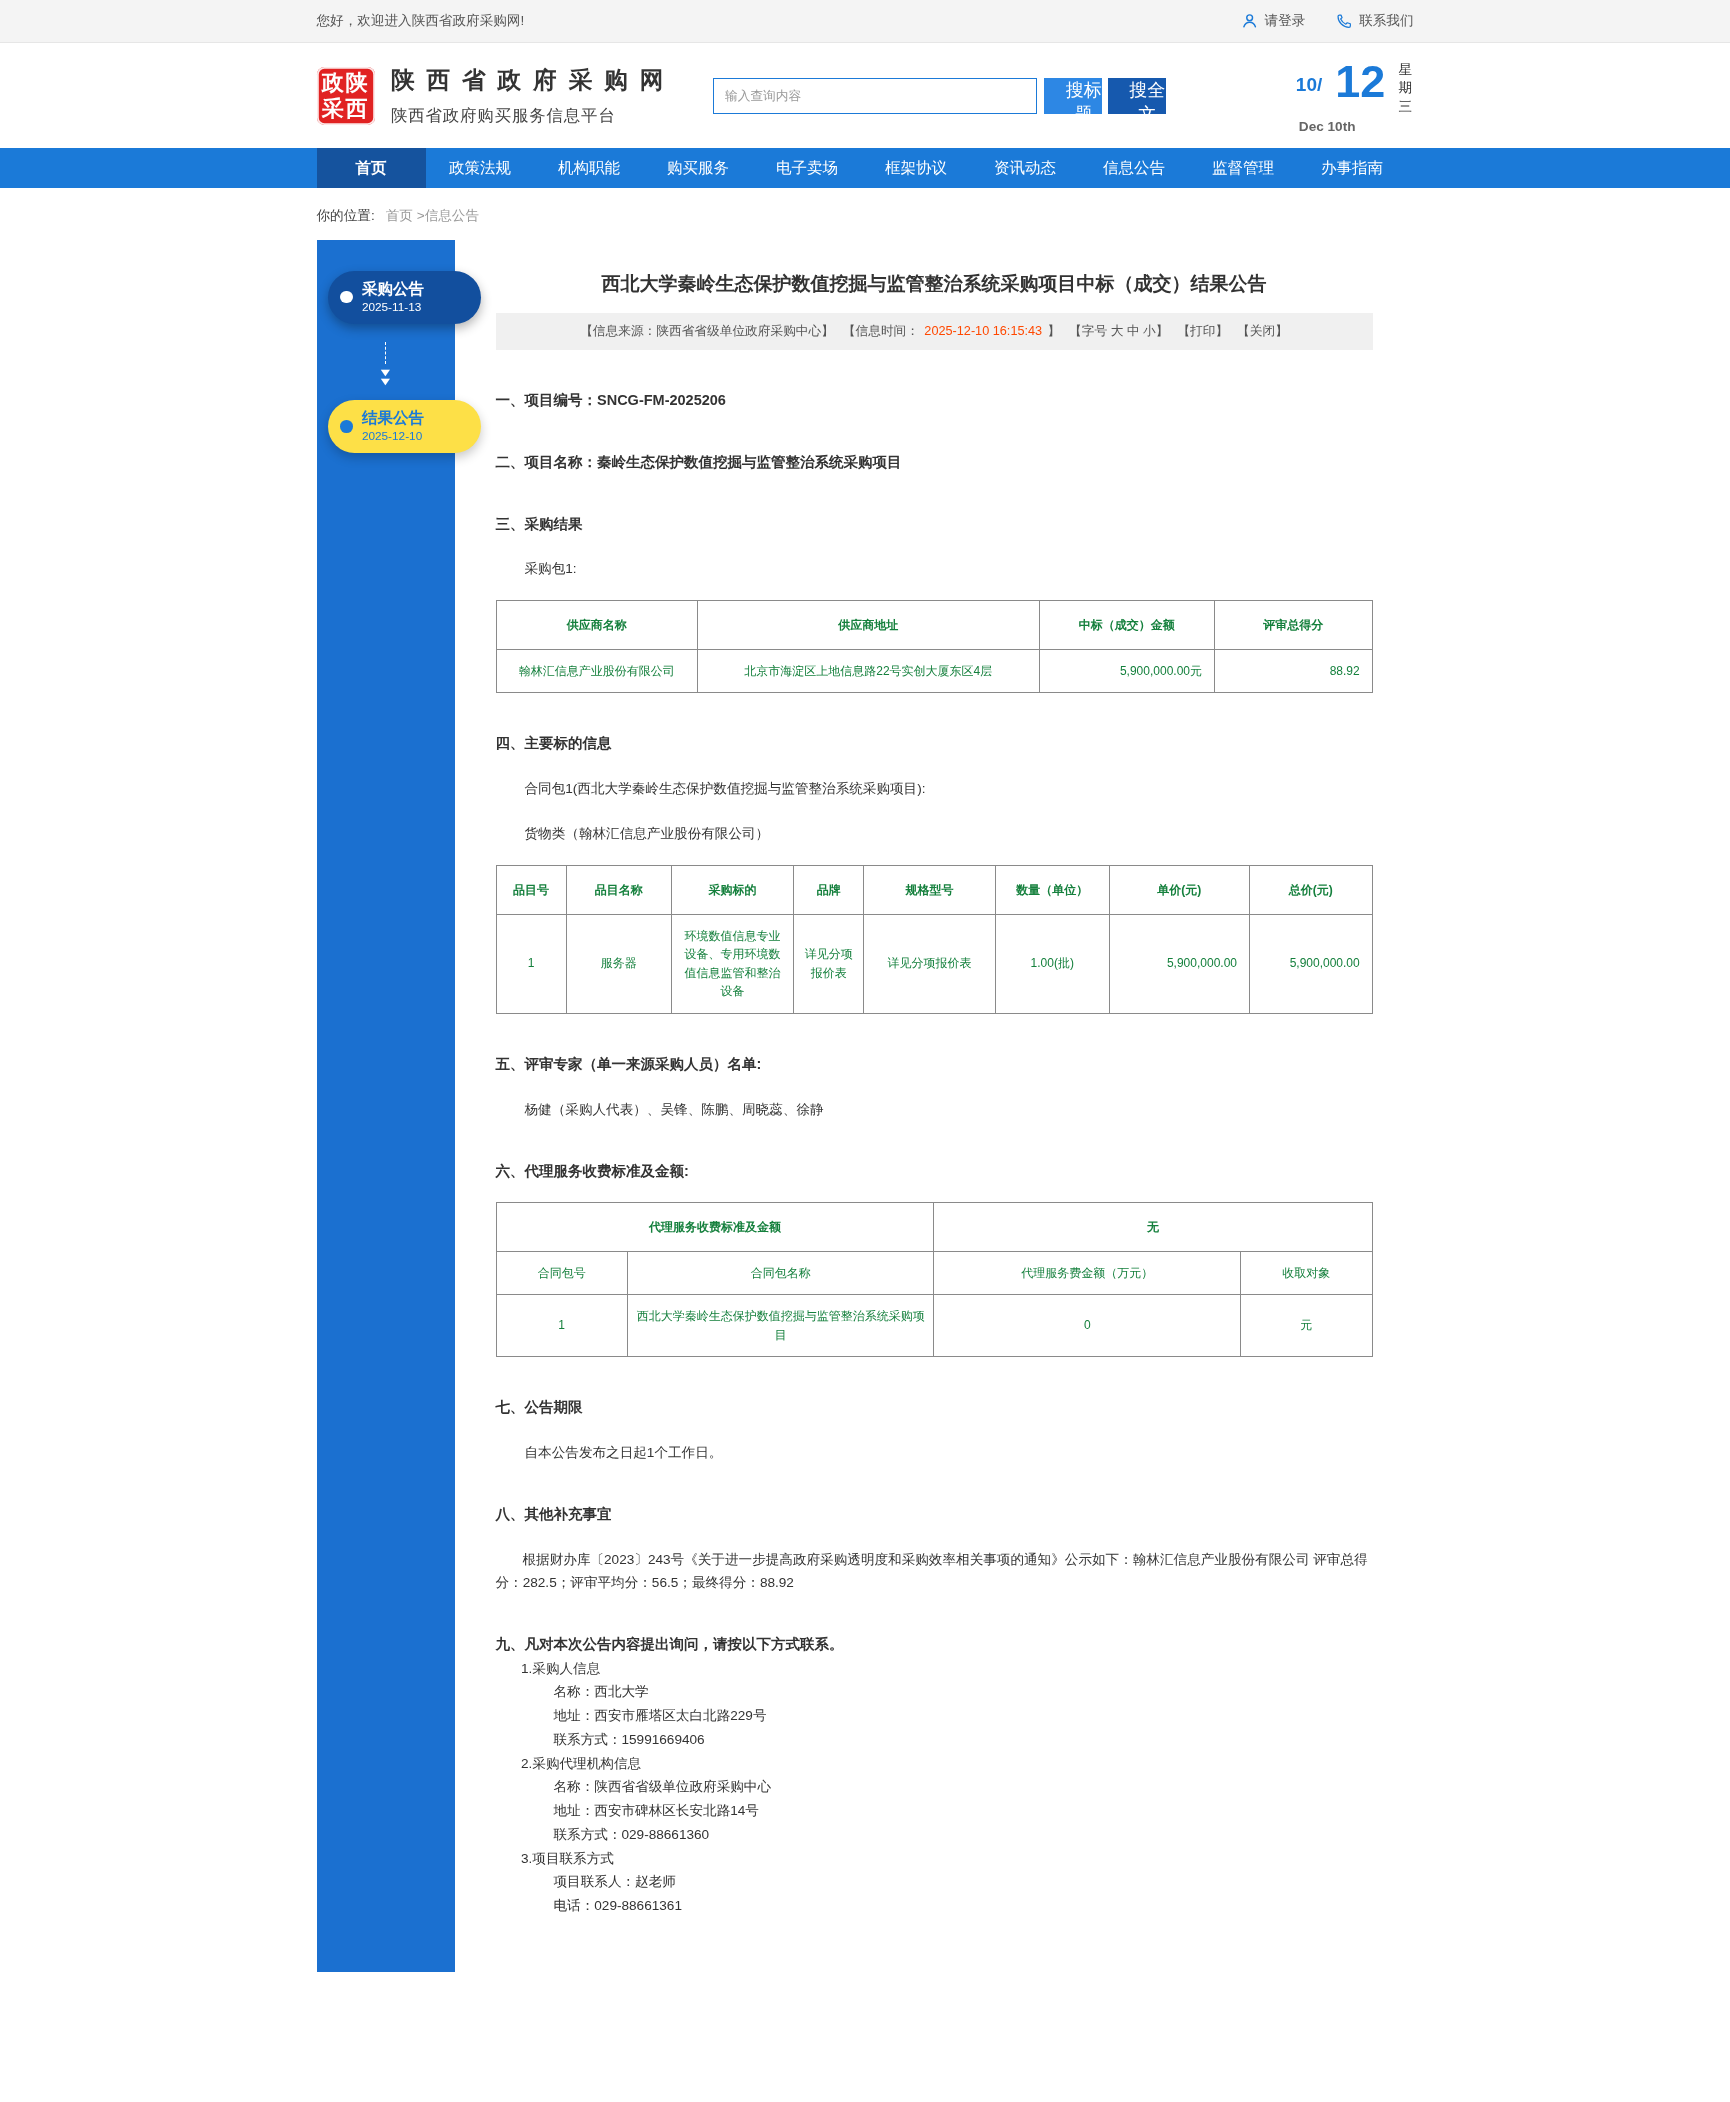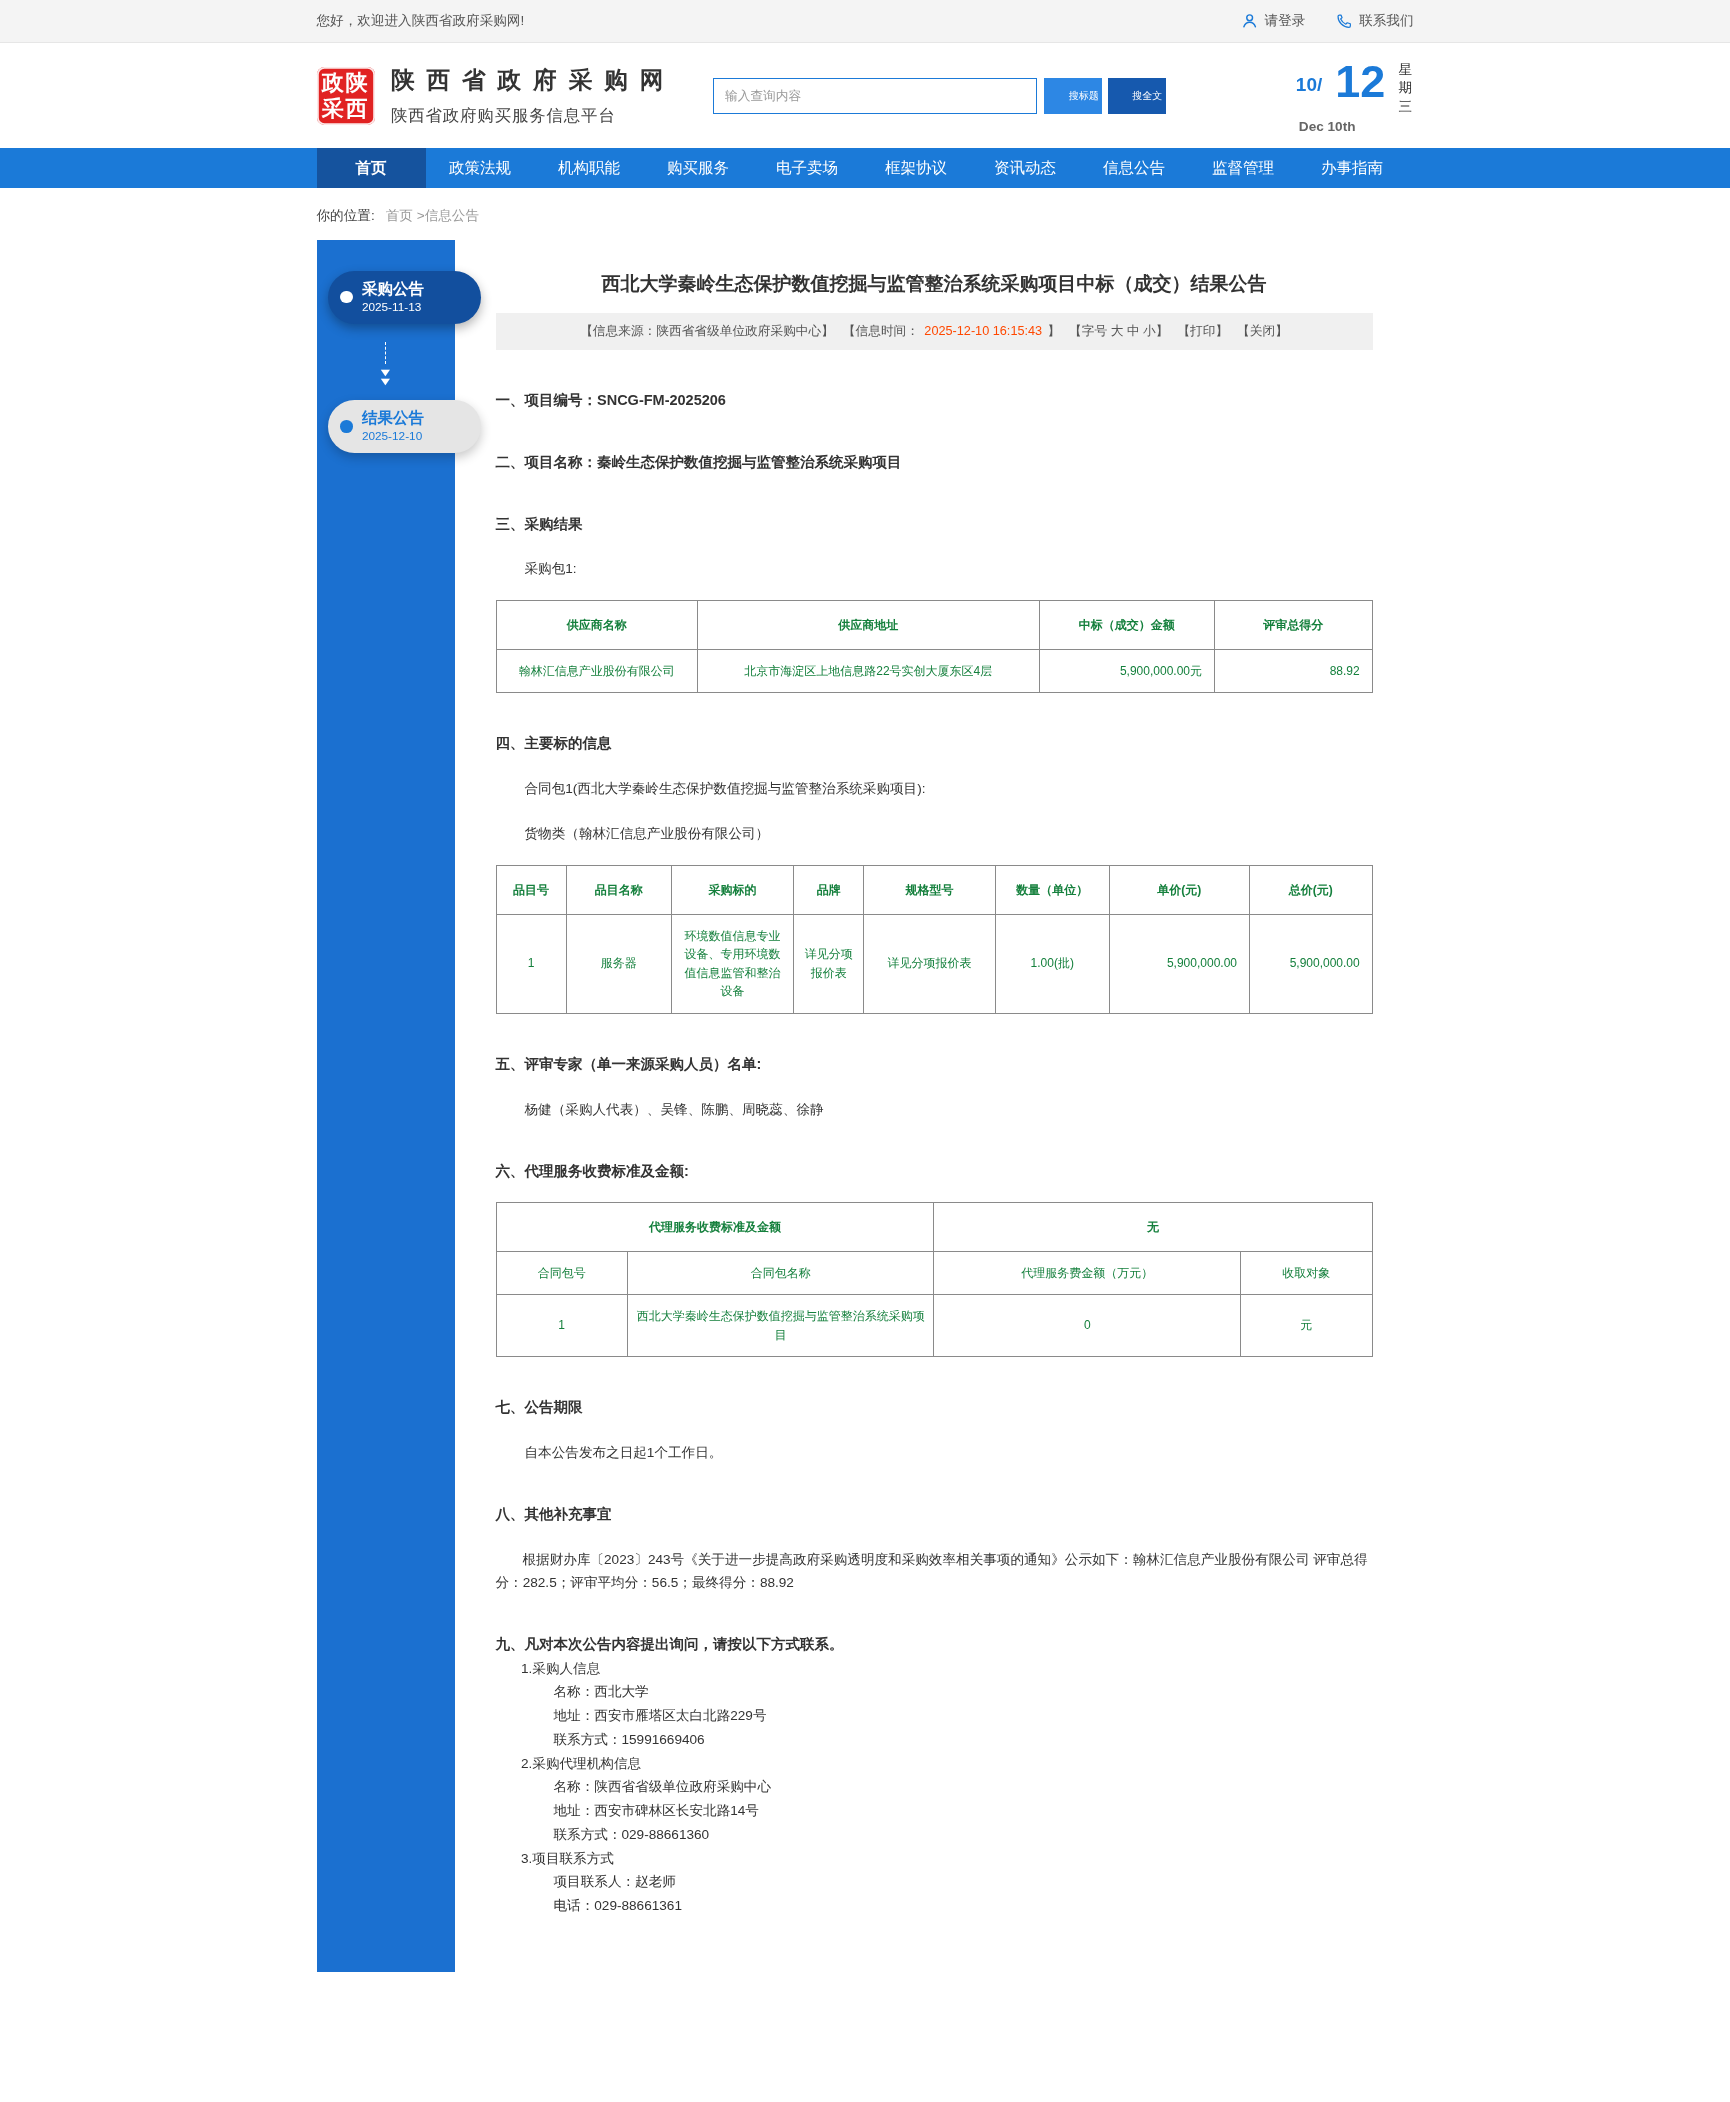--- a/index.html
+++ b/index.html
@@ -37,7 +37,7 @@
     font-family: "Liberation Sans", "DejaVu Sans", sans-serif;
   }
   .search-input::placeholder { color: #999; }
-  .btn { height: 36px; width: 58px; color: #fff; font-size: 10px; border: none; cursor: pointer; font-family: inherit; padding-left: 21px; }
+  .btn { height: 36px; width: 58px; color: #fff; font-size: 18px; border: none; cursor: pointer; font-family: inherit; padding-left: 21px; }
   .btn-title { background: #2d87e4; margin-left: 7.3px; }
   .btn-full { background: #1659ae; margin-left: 5.5px; }
   .date-widget { margin-left: auto; padding-top: 3.6px; }

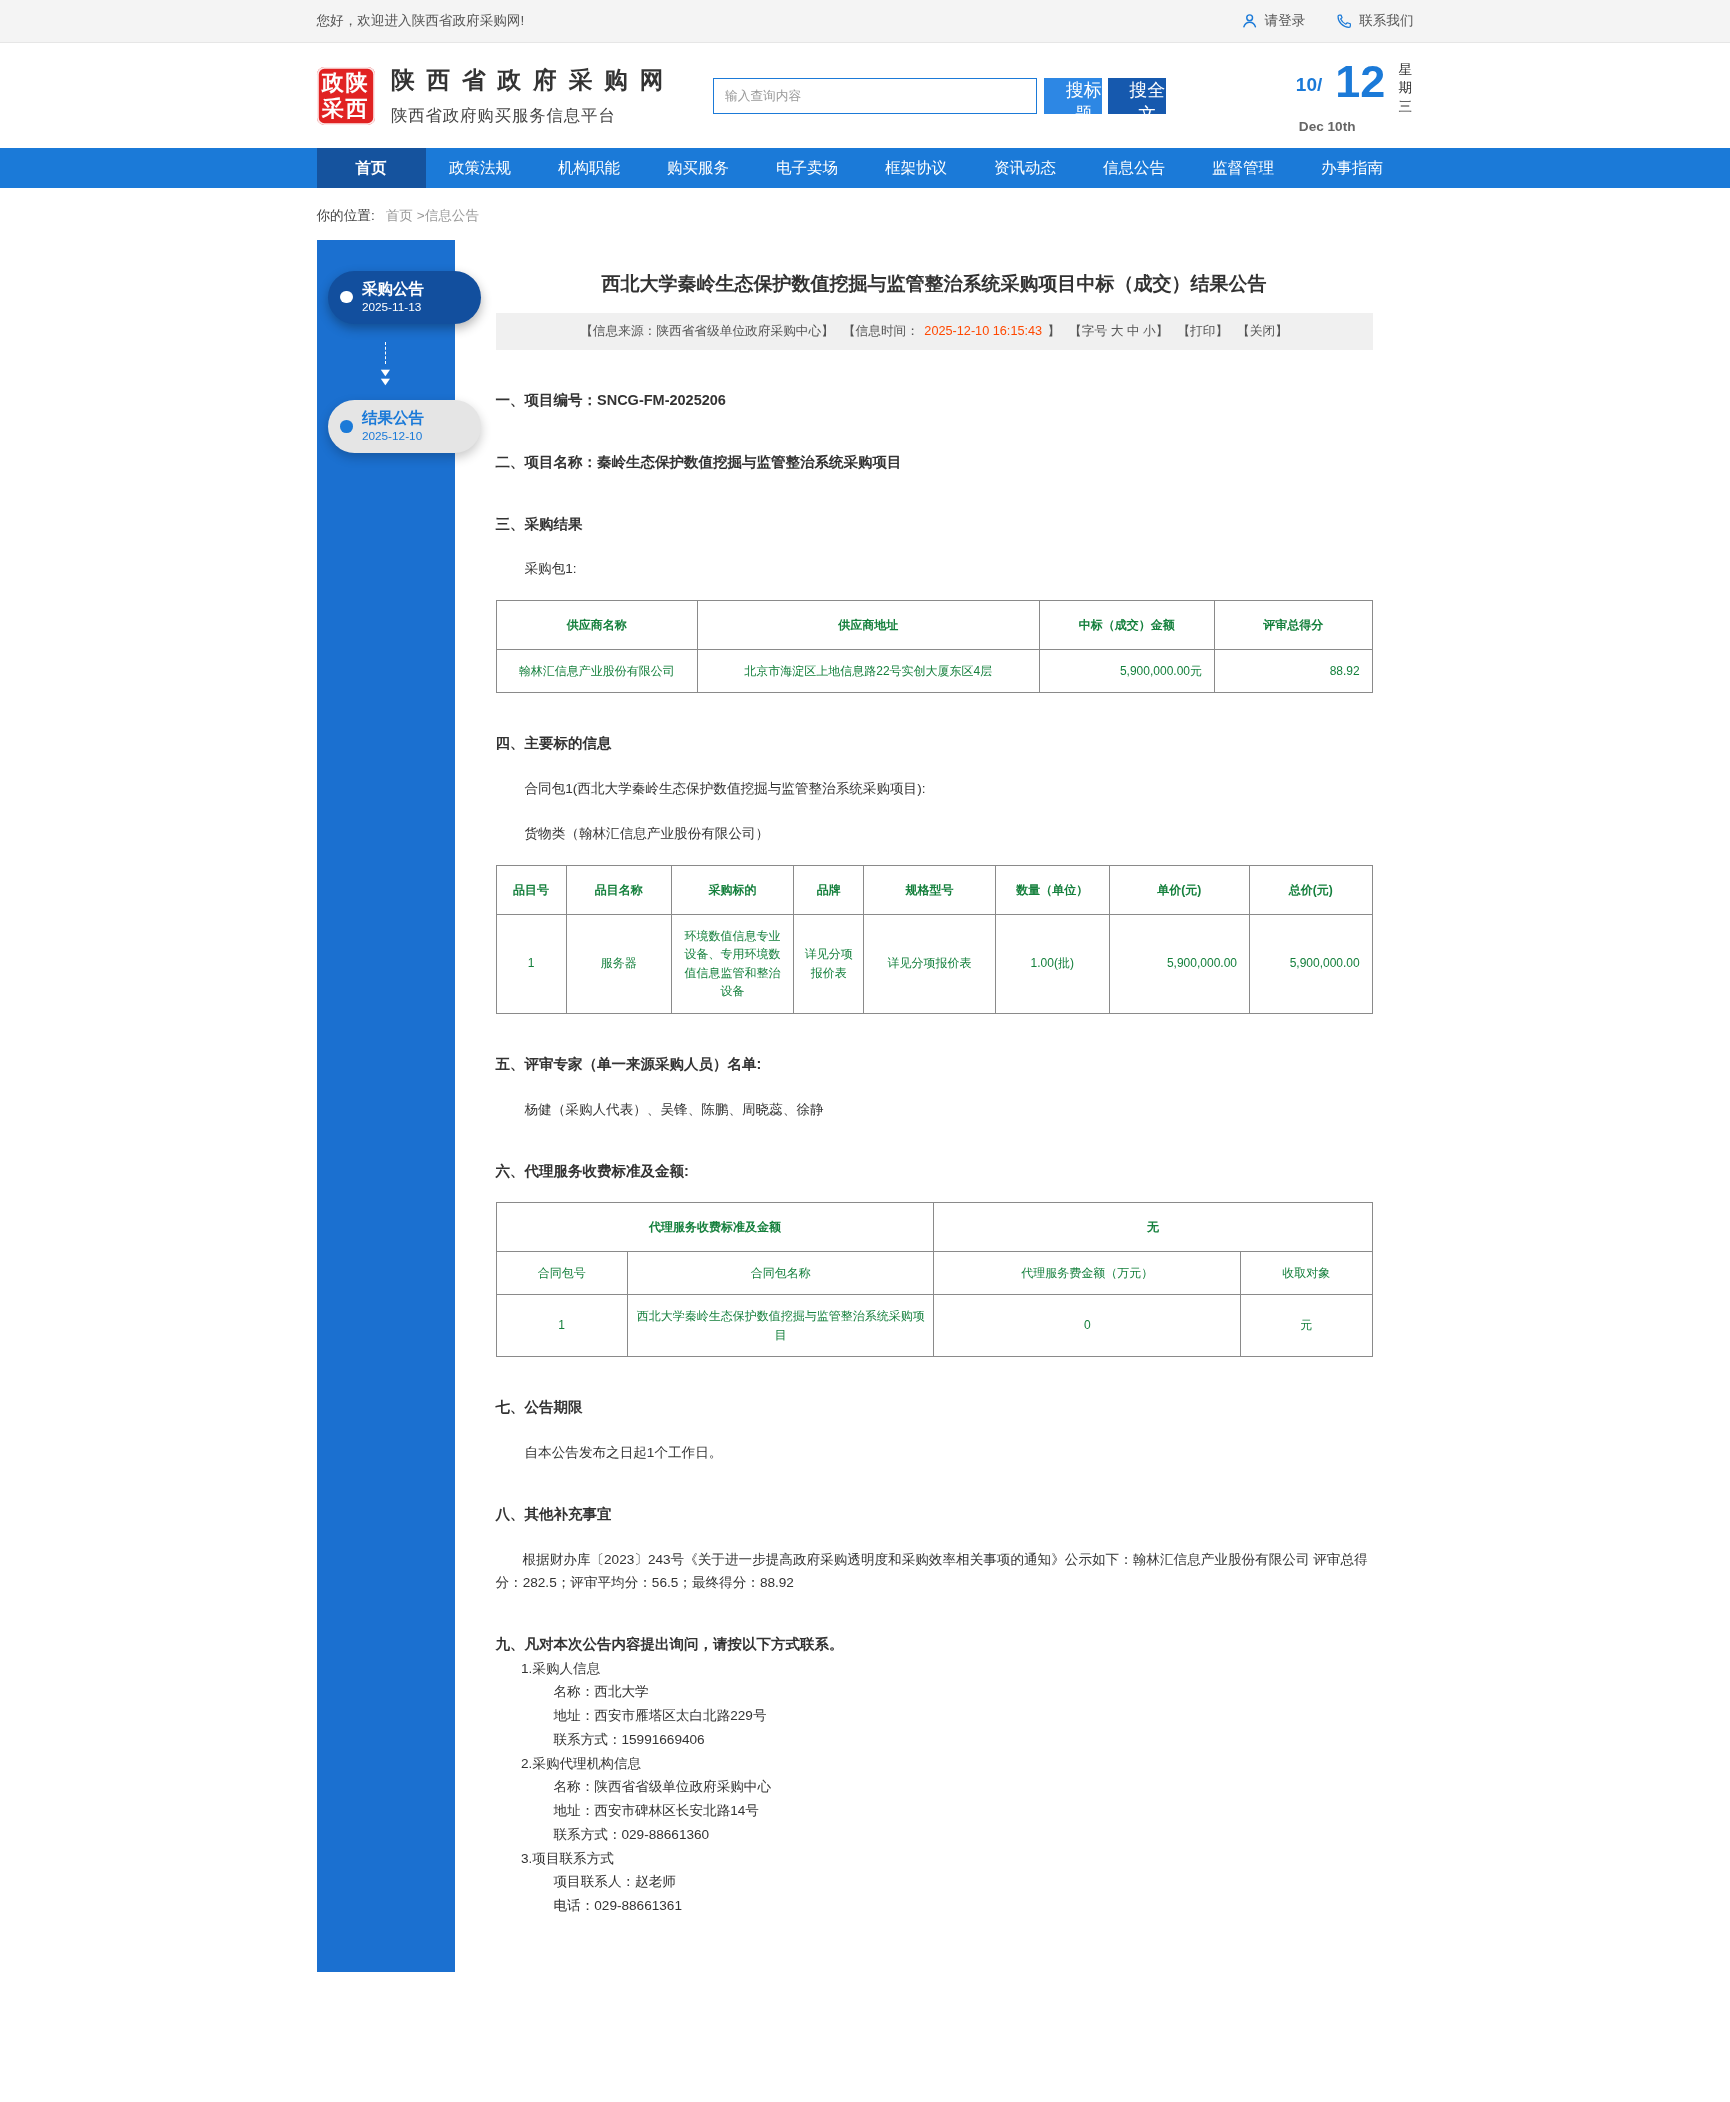--- a/index.html
+++ b/index.html
@@ -69,7 +69,7 @@
     padding: 8.2px 9px 8.2px 12.7px; display: flex; align-items: center; cursor: pointer;
   }
   .side-pill.dark { background: #124f9e; box-shadow: 0 4.5px 11px rgba(0,0,0,.30); }
-  .side-pill.light { background: #e5e5e5; box-shadow: 0 4.5px 11px rgba(0,0,0,.22); }
+  .side-pill.light { background: #fde047; box-shadow: 0 4.5px 11px rgba(0,0,0,.22); }
   .side-dot { width: 12.7px; height: 12.7px; border-radius: 50%; margin-right: 9px; flex-shrink: 0; }
   .side-pill.dark .side-dot { background: #fff; }
   .side-pill.light .side-dot { background: #1b7ad8; }

